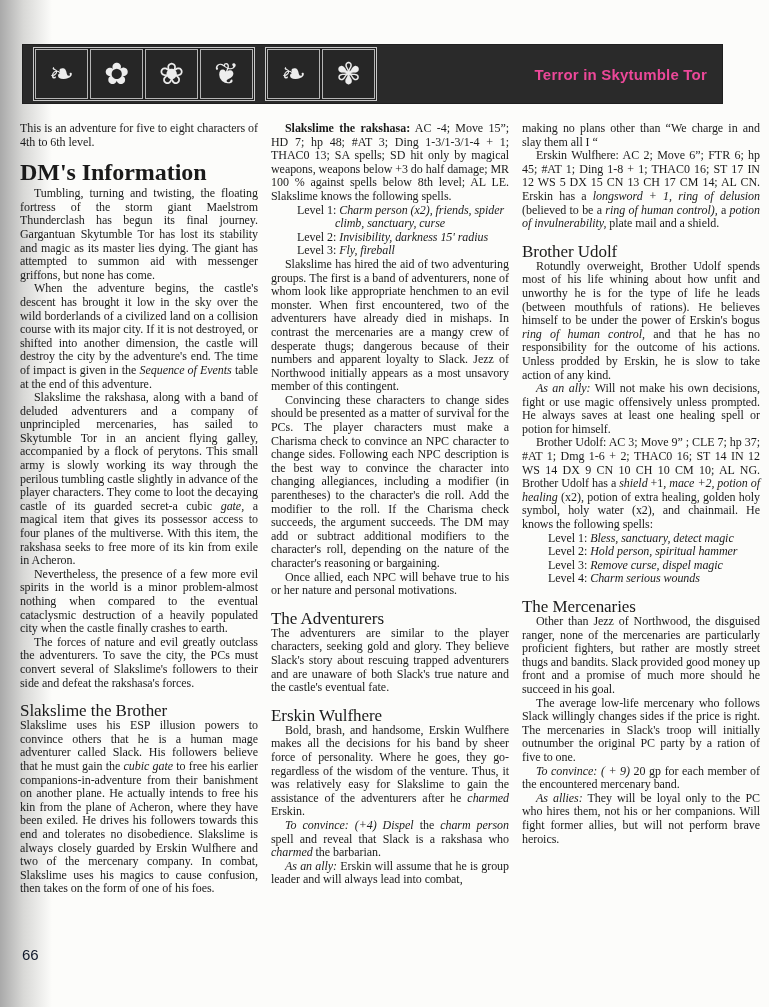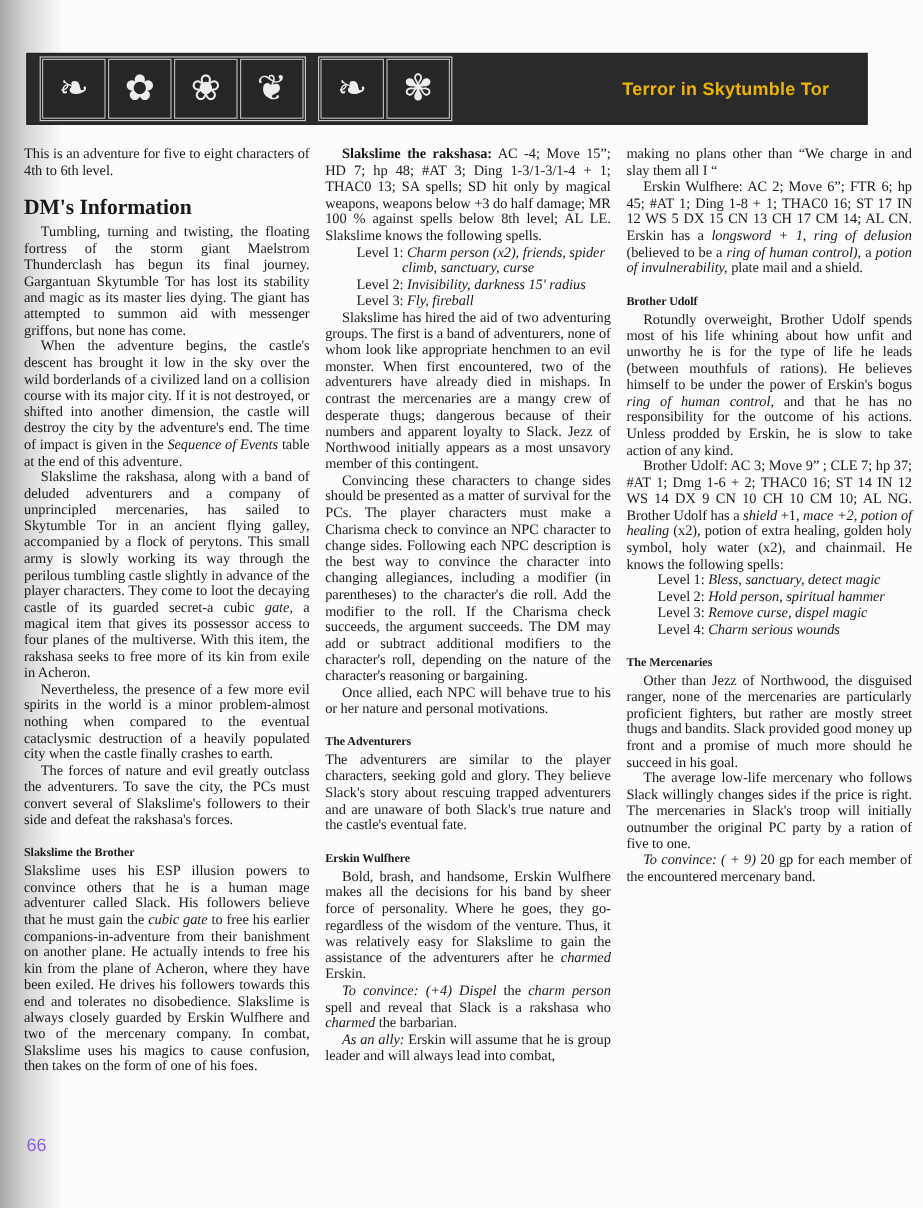--- a/index.html
+++ b/index.html
@@ -32,8 +32,8 @@
     font-family:"DejaVu Sans",sans-serif;
   }
   .banner-title{
-    margin-left:auto;margin-right:32px;
-    color:#eab308;font-family:"Liberation Sans","DejaVu Sans",sans-serif;
+    margin-left:auto;margin-right:16px;
+    color:#ec4899;font-family:"Liberation Sans","DejaVu Sans",sans-serif;
     font-weight:bold;font-size:15px;letter-spacing:.2px;white-space:nowrap;
   }
   

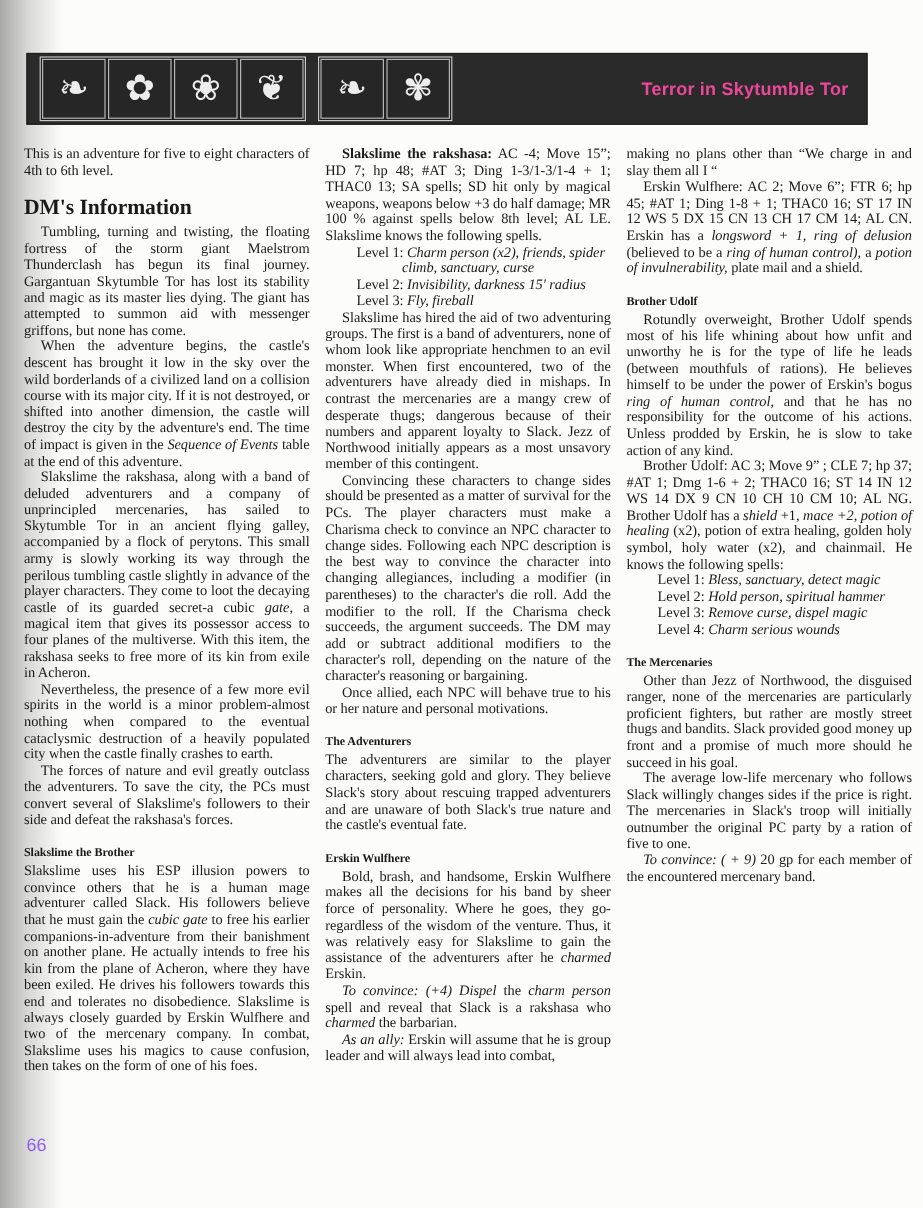--- a/index.html
+++ b/index.html
@@ -49,7 +49,7 @@
   .p{margin:0;text-indent:14px;}
   .p.noind{text-indent:0;}
   .h1{
-    font-size:18px;font-weight:bold;text-align:left;text-indent:0;
+    font-size:24px;font-weight:bold;text-align:left;text-indent:0;
     margin:13px 0 5px 0;line-height:20px;
   }
   .h2{

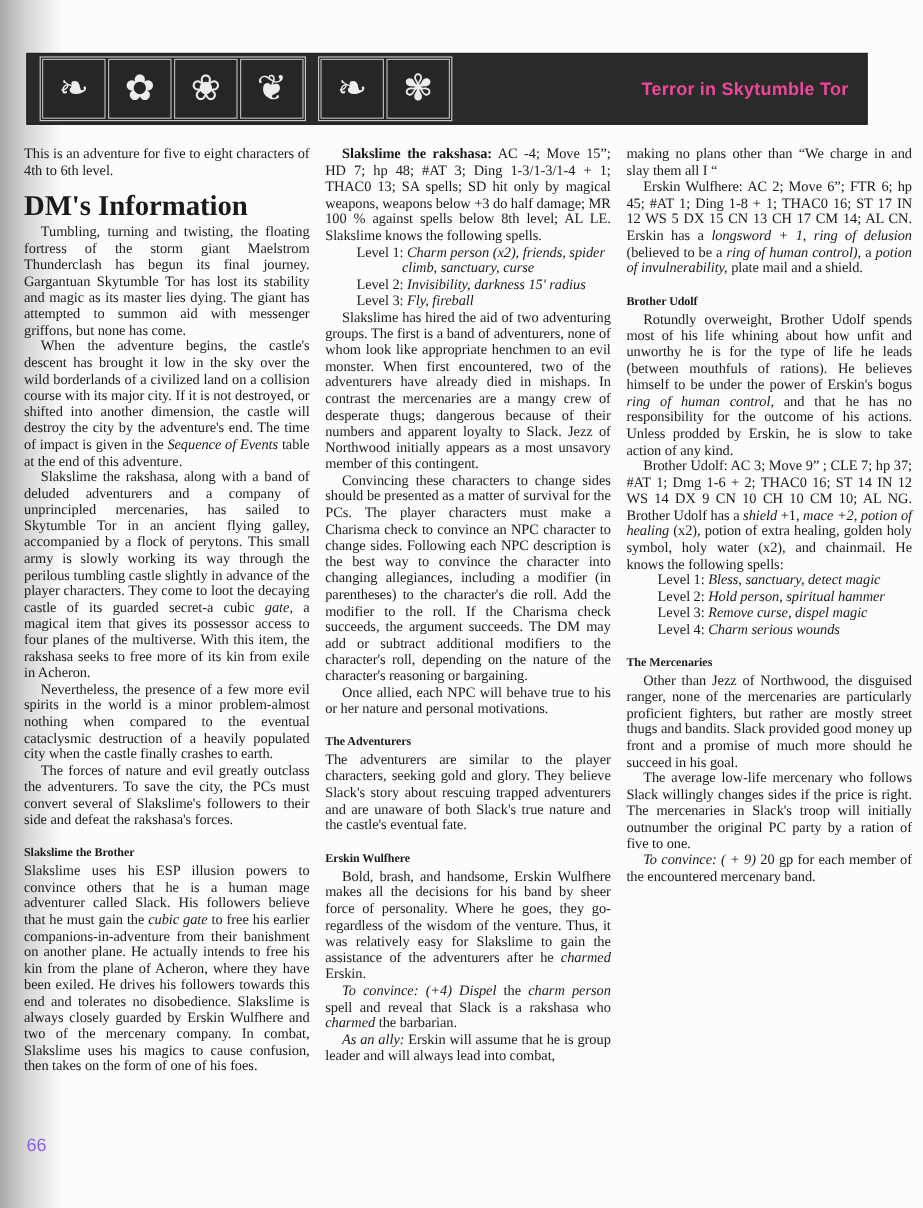--- a/index.html
+++ b/index.html
@@ -53,7 +53,7 @@
     margin:13px 0 5px 0;line-height:20px;
   }
   .h2{
-    font-size:10px;font-weight:bold;text-align:left;text-indent:0;
+    font-size:17px;font-weight:normal;text-align:left;text-indent:0;
     margin:14px 0 1px 0;line-height:14px;
   }
   .spell{margin:0 0 0 26px;text-indent:0;text-align:left;}

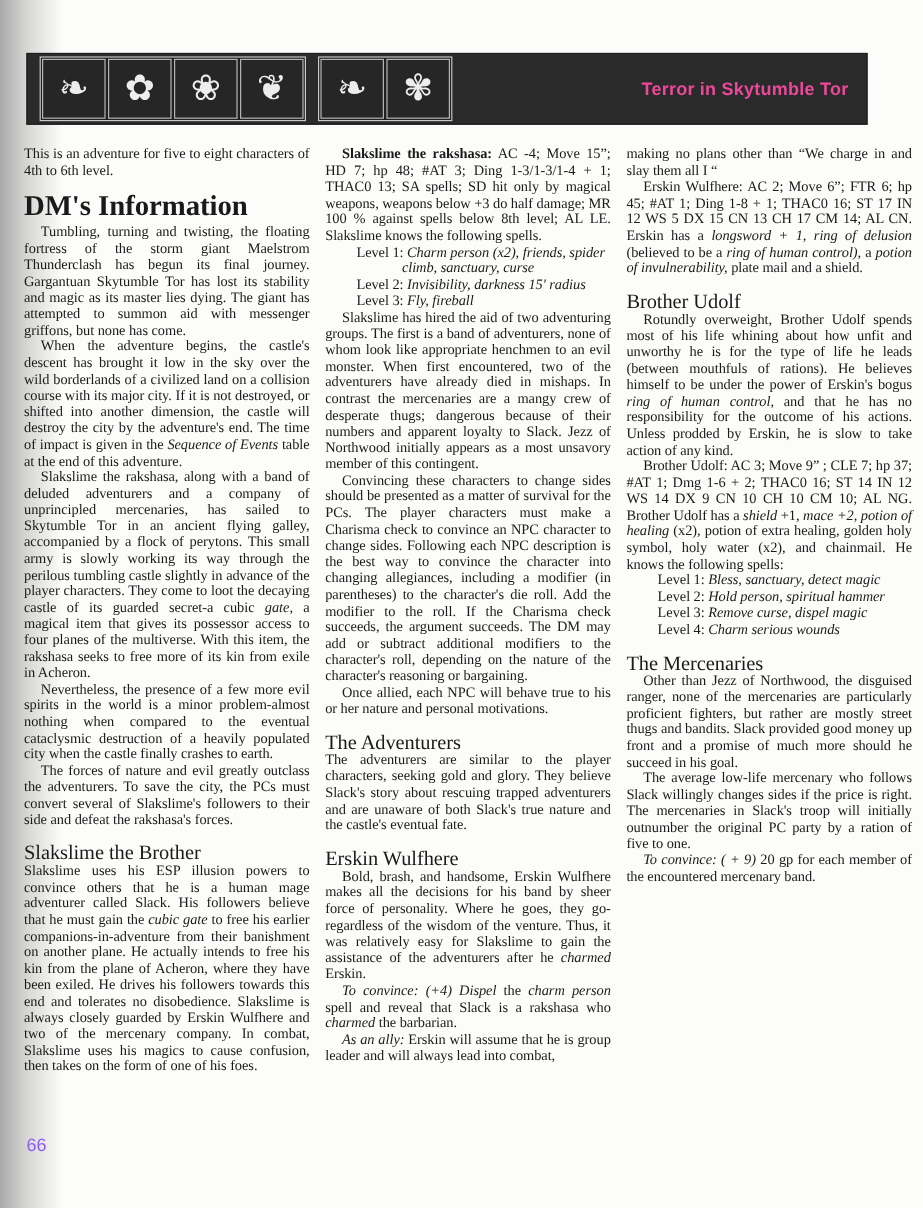--- a/index.html
+++ b/index.html
@@ -118,6 +118,7 @@
         <div class="p">Erskin Wulfhere: AC 2; Move 6”; FTR 6; hp 45; #AT 1; Ding 1-8 + 1; THAC0 16; ST 17 IN 12 WS 5 DX 15 CN 13 CH 17 CM 14; AL CN. Erskin has a <i>longsword + 1, ring of delusion</i> (believed to be a <i>ring of human control),</i> a <i>potion of invulnerability,</i> plate mail and a shield.</div>
         <div class="h2">Brother Udolf</div>
         <div class="p">Rotundly overweight, Brother Udolf spends most of his life whining about how unfit and unworthy he is for the type of life he leads (between mouthfuls of rations). He believes himself to be under the power of Erskin's bogus <i>ring of human control,</i> and that he has no responsibility for the outcome of his actions. Unless prodded by Erskin, he is slow to take action of any kind.</div>
+        <div class="p"><i>As an ally:</i> Will not make his own decisions, fight or use magic offensively unless prompted. He always saves at least one healing spell or potion for himself.</div>
         <div class="p">Brother Udolf: AC 3; Move 9” ; CLE 7; hp 37; #AT 1; Dmg 1-6 + 2; THAC0 16; ST 14 IN 12 WS 14 DX 9 CN 10 CH 10 CM 10; AL NG. Brother Udolf has a <i>shield</i> +1, <i>mace +2, potion of healing</i> (x2), potion of extra healing, golden holy symbol, holy water (x2), and chainmail. He knows the following spells:</div>
         <div class="spell">Level 1: <i>Bless, sanctuary, detect magic</i></div>
         <div class="spell">Level 2: <i>Hold person, spiritual hammer</i></div>

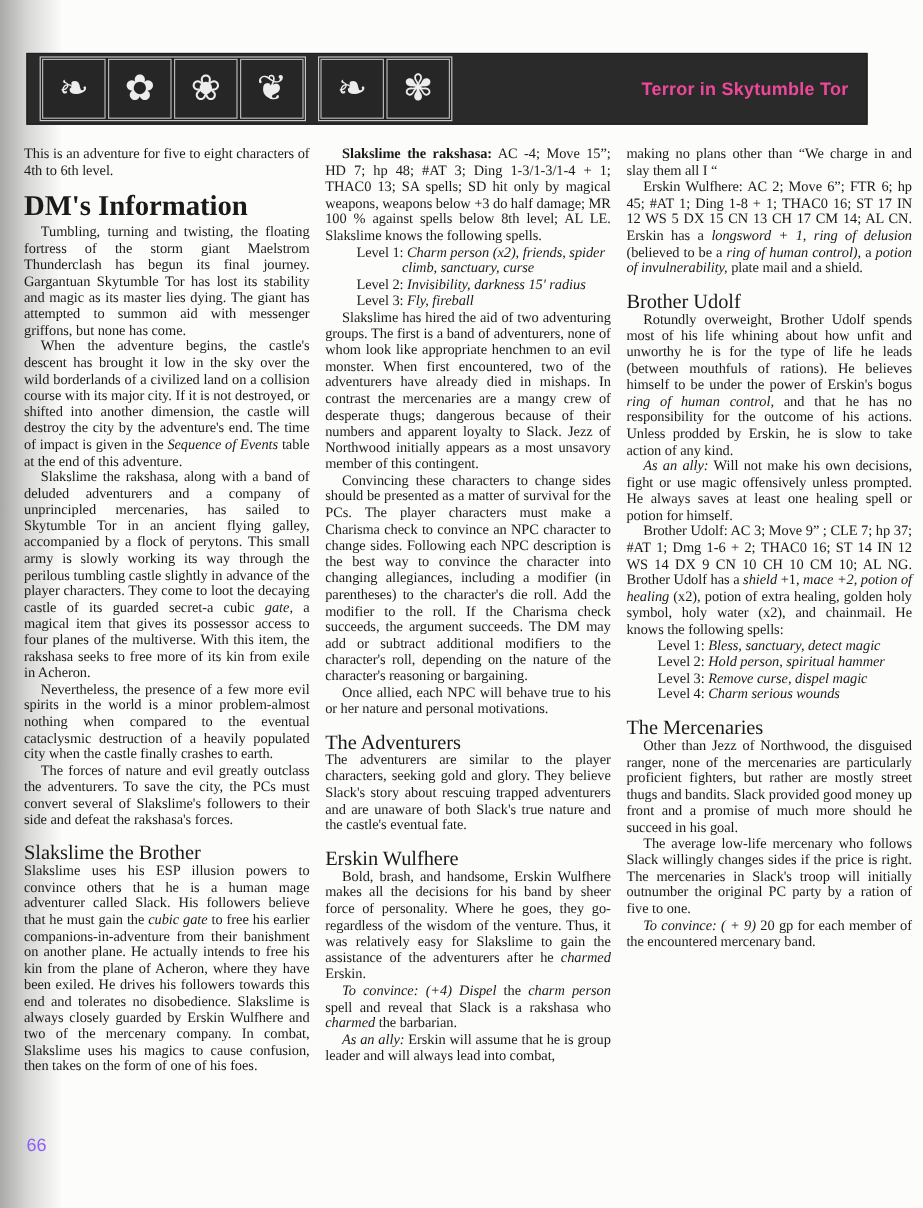--- a/index.html
+++ b/index.html
@@ -128,6 +128,7 @@
         <div class="p">Other than Jezz of Northwood, the disguised ranger, none of the mercenaries are particularly proficient fighters, but rather are mostly street thugs and bandits. Slack provided good money up front and a promise of much more should he succeed in his goal.</div>
         <div class="p">The average low-life mercenary who follows Slack willingly changes sides if the price is right. The mercenaries in Slack's troop will initially outnumber the original PC party by a ration of five to one.</div>
         <div class="p"><i>To convince: ( + 9)</i> 20 gp for each member of the encountered mercenary band.</div>
+        <div class="p"><i>As allies:</i> They will be loyal only to the PC who hires them, not his or her companions. Will fight former allies, but will not perform brave heroics.</div>
       </div>
   </div>
 

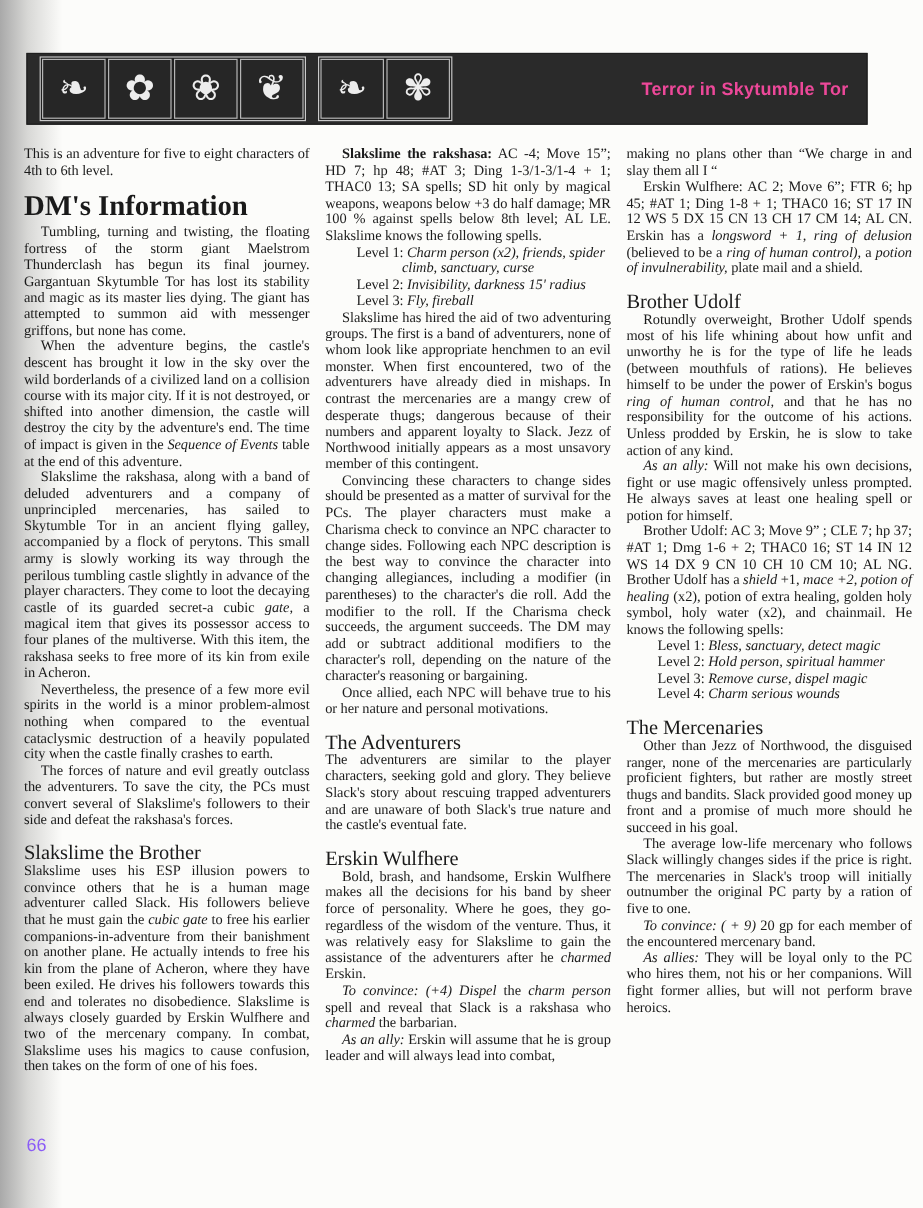--- a/index.html
+++ b/index.html
@@ -62,7 +62,7 @@
   .pagenum{
     position:absolute;left:22px;top:946px;
     font-family:"Liberation Sans","DejaVu Sans",sans-serif;
-    font-size:15px;color:#8b5cf6;
+    font-size:15px;color:#0f172a;
   }
 </style>
 </head>

